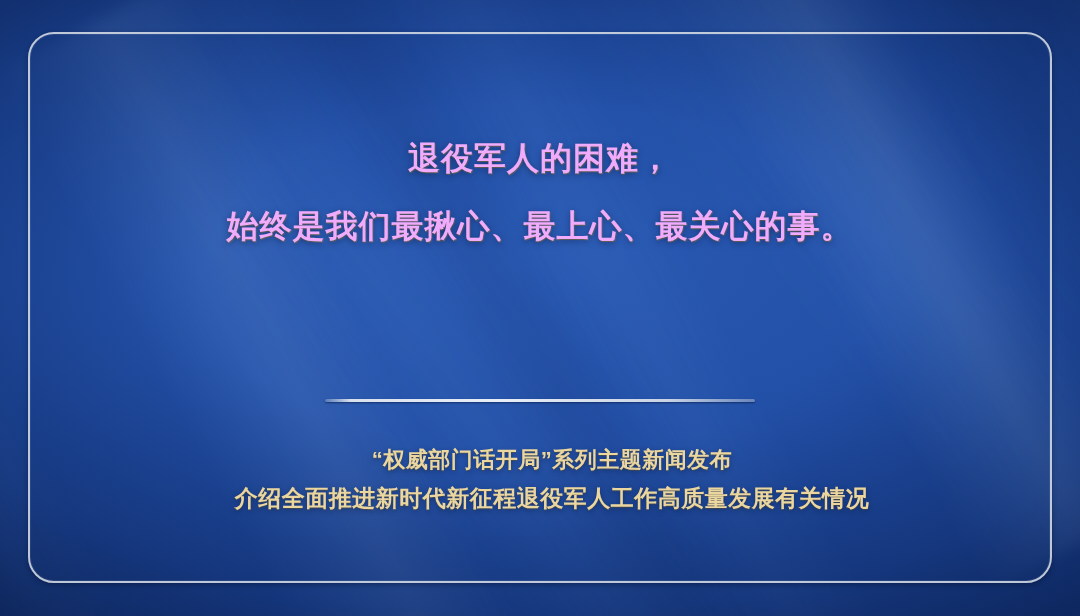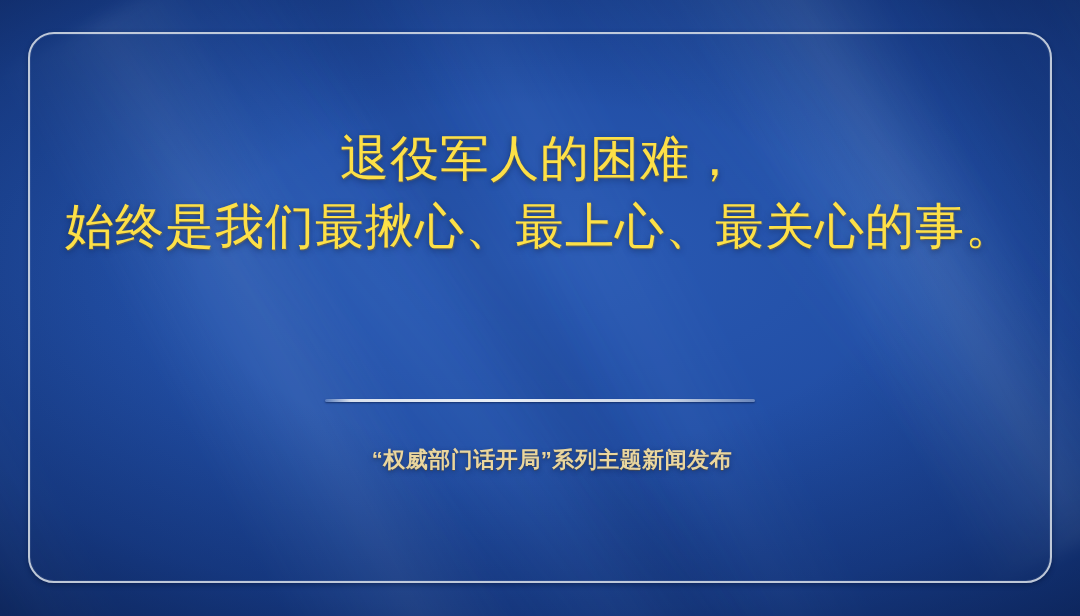--- a/index.html
+++ b/index.html
@@ -135,11 +135,11 @@
     right: 0;
     top: 124px;
     text-align: center;
-    color: #fde047;
-    font-size: 49px;
+    color: #f0abfc;
+    font-size: 32px;
     line-height: 68px;
     letter-spacing: 1px;
-    font-weight: 400;
+    font-weight: 700;
     text-shadow:
       0 1px 0 rgba(120,90,30,0.40),
       0 2px 6px rgba(10,28,70,0.55),

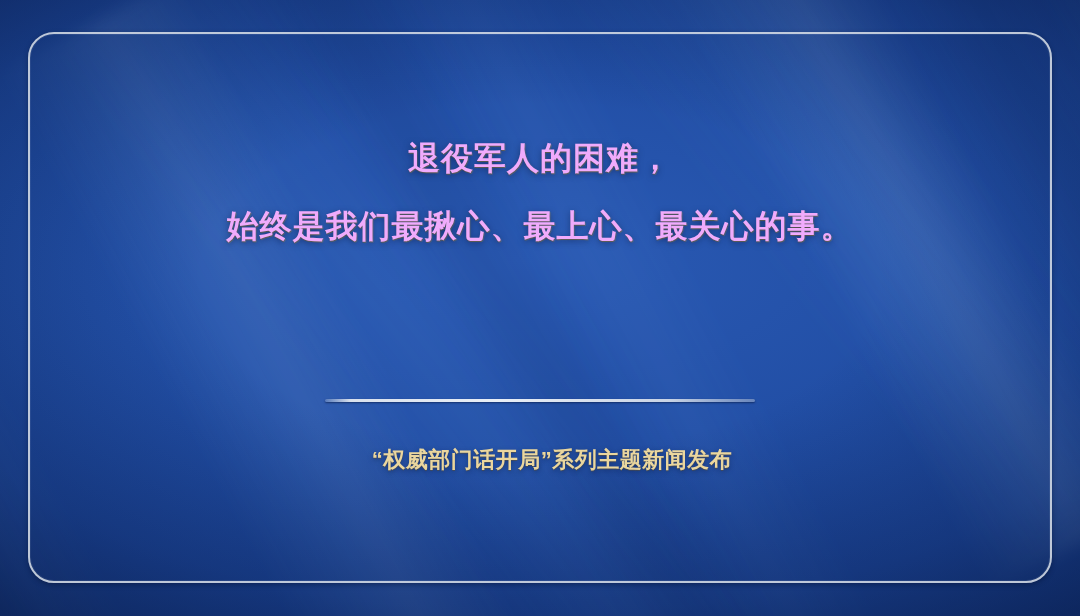--- a/index.html
+++ b/index.html
@@ -211,6 +211,7 @@
 
   <div class="caption">
     <span class="c1">“权威部门话开局”系列主题新闻发布</span>
+    <span class="c2">介绍全面推进新时代新征程退役军人工作高质量发展有关情况</span>
   </div>
 
 </div>

